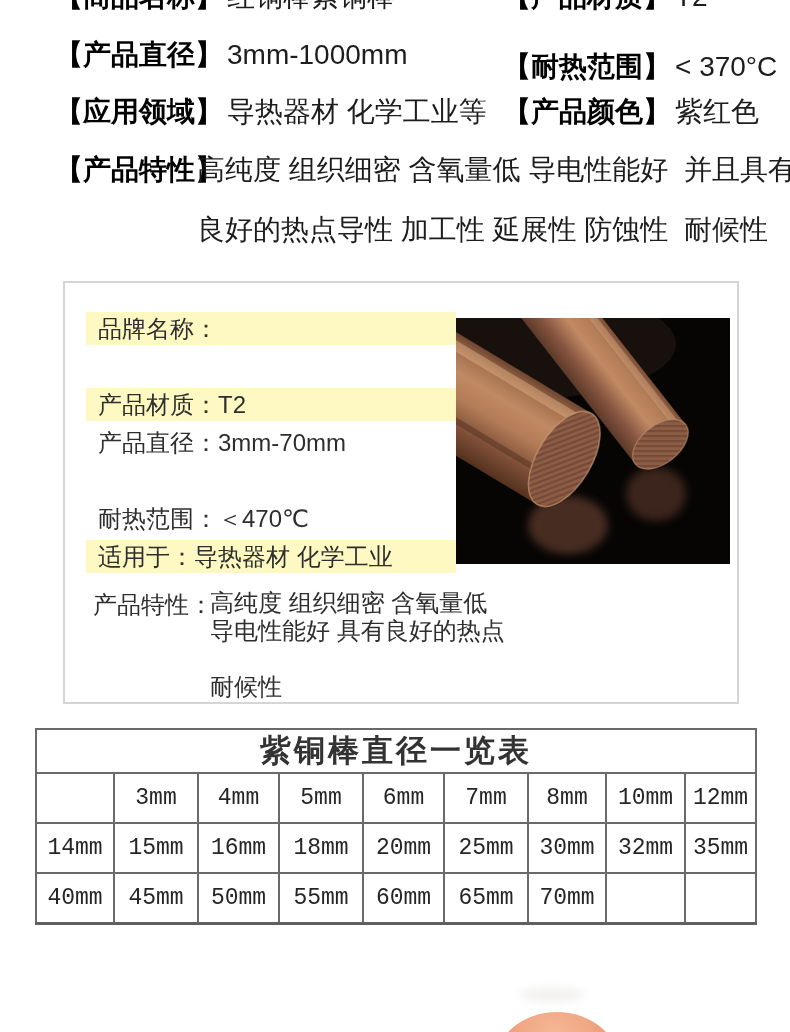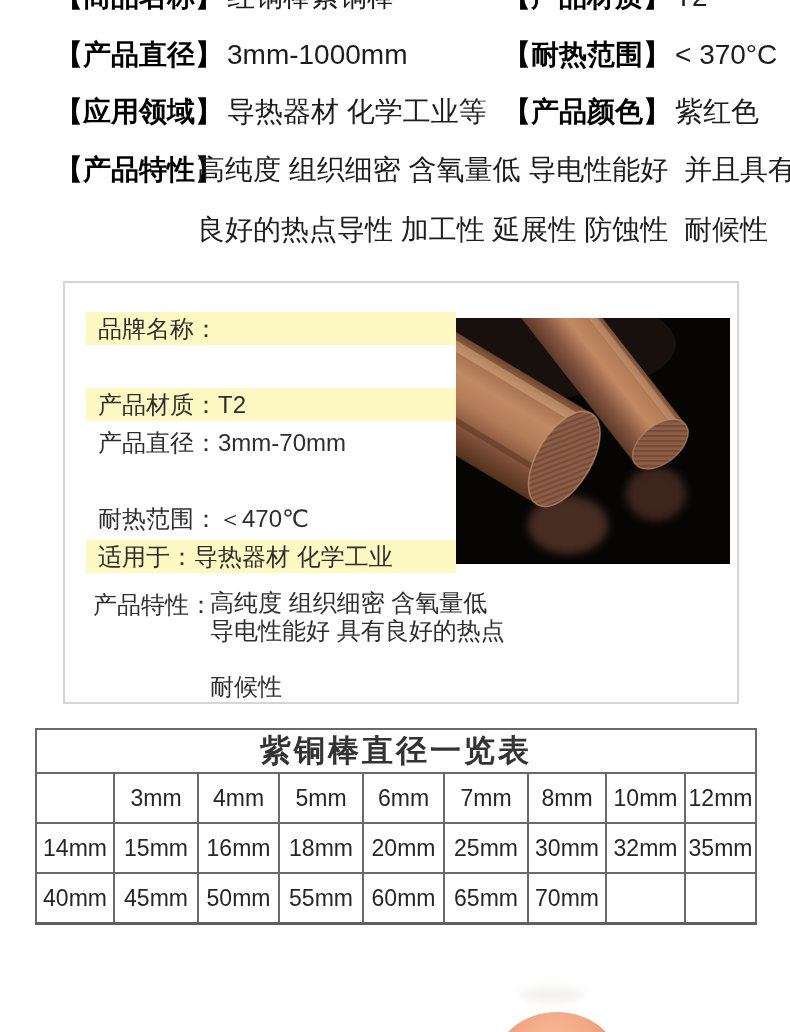--- a/index.html
+++ b/index.html
@@ -12,7 +12,7 @@
   .spec-line .lbl{font-weight:700;color:#000;}
   .spec-line .val{font-weight:400;color:#1d1d1d;margin-left:4px;}
   .s-r0l{top:-18px;left:55px}  .s-r0r{top:-18px;left:503px}
-  .s-r1l{top:40px;left:55px}   .s-r1r{top:40px;left:503px}
+  .s-r1l{top:40px;left:55px}   .s-r1r{top:52px;left:503px}
   .s-r2l{top:97px;left:55px}   .s-r2r{top:97px;left:503px}
   .s-featl{top:155px;left:55px}
   .s-feat1{top:155px;left:193px}

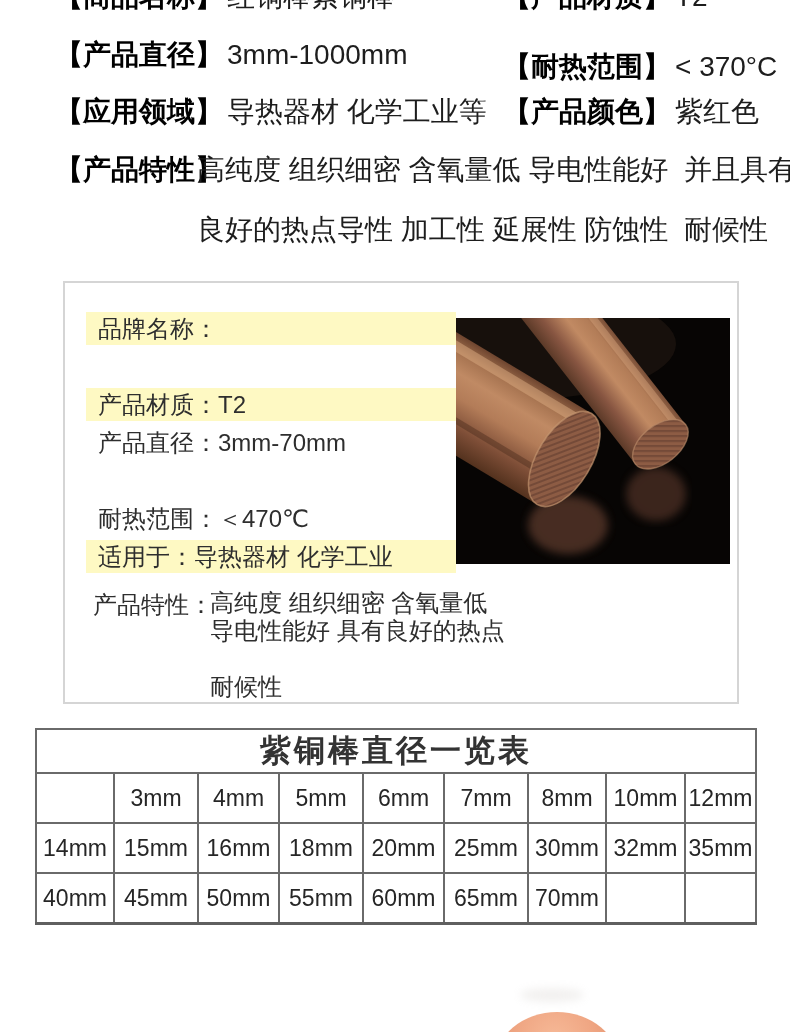--- a/index.html
+++ b/index.html
@@ -32,7 +32,7 @@
   
   .dia-table{position:absolute;left:35px;top:728px;width:722px;border-collapse:collapse;
     table-layout:fixed;font-size:23px;color:#262626;border:2px solid #5f5f5f;border-bottom-width:3px;}
-  .dia-table td{border:2px solid #6a6a6a;text-align:center;vertical-align:middle;height:48px;padding:0;white-space:nowrap;}
+  .dia-table td{border:2px solid #6a6a6a;text-align:center;vertical-align:middle;height:48px;padding:0;white-space:nowrap;font-family:Liberation Mono, monospace;}
   .dia-table td.title-cell{height:42px;font-size:31px;font-weight:600;color:#333;letter-spacing:3px;}
   
   .bottom-rod{position:absolute;left:495px;top:1012px;width:124px;height:104px;border-radius:50%;

